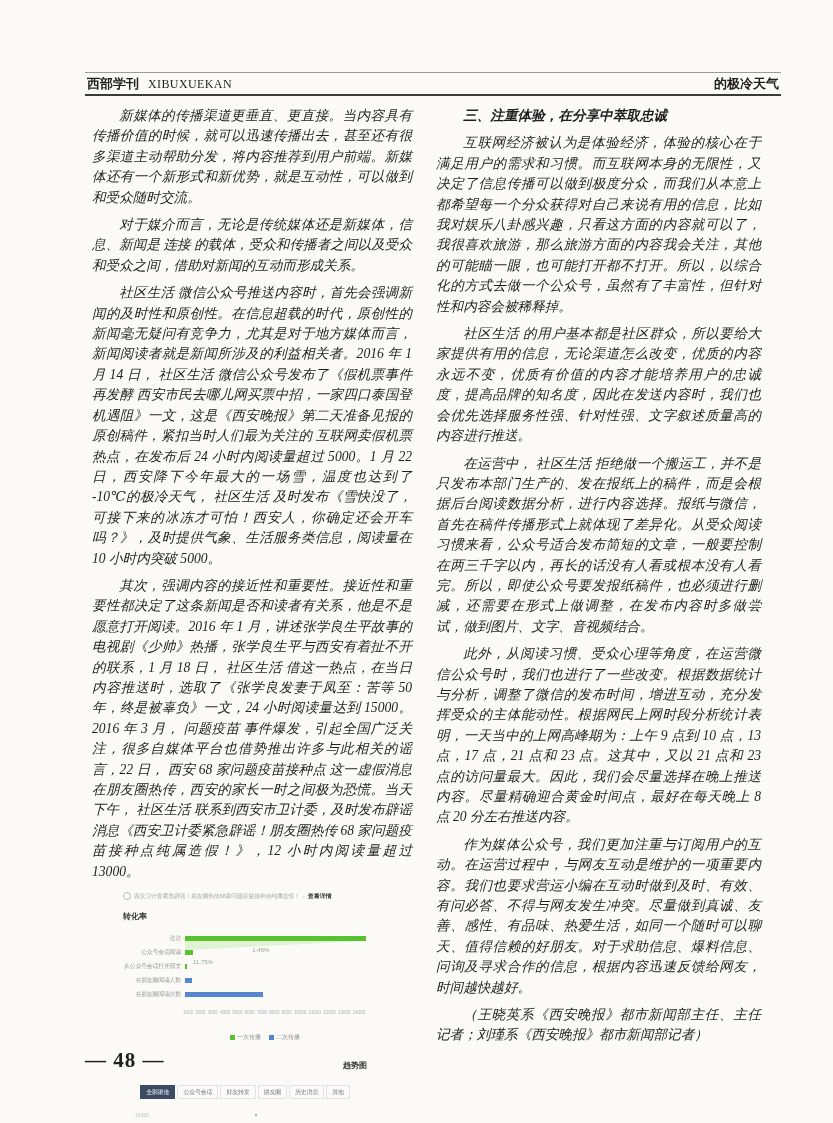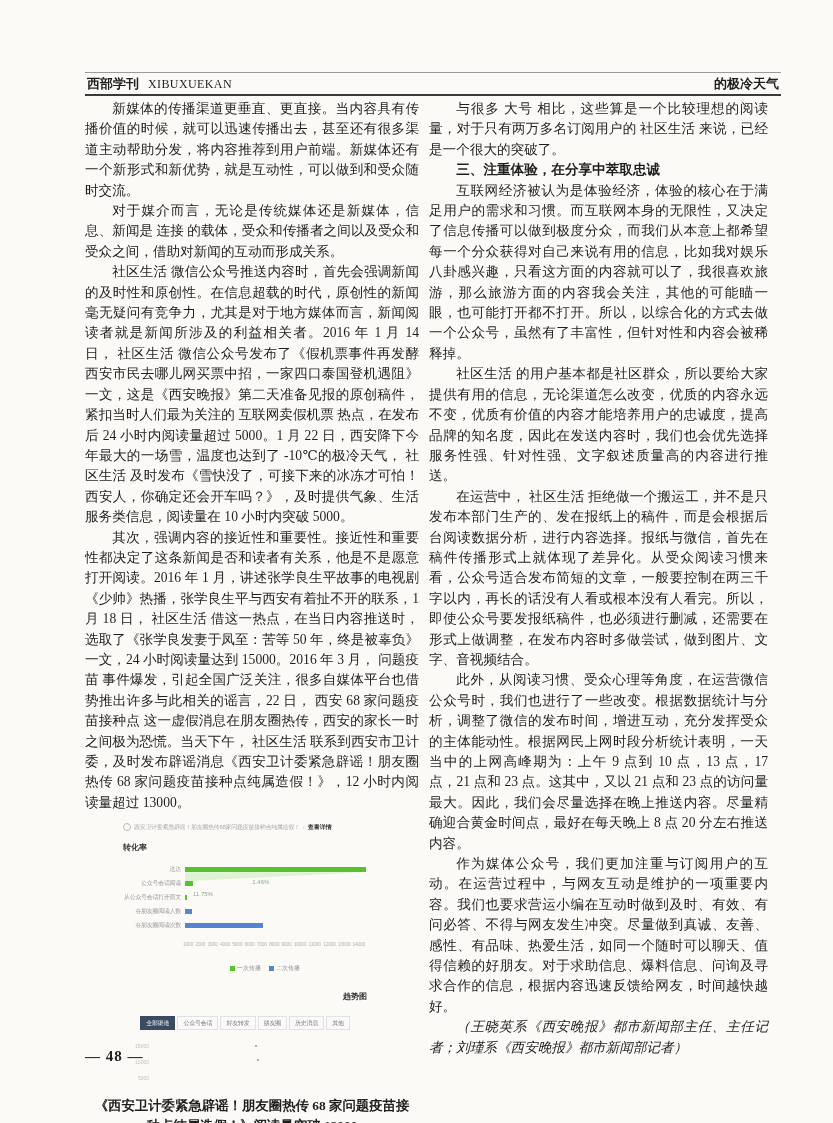--- a/index.html
+++ b/index.html
@@ -21,7 +21,7 @@
 
   
   .col{position:absolute;top:99px;font-size:13.6px;line-height:20.4px;text-align:justify;}
-  .col p{margin:0;text-indent:2em;}
+  .col p{margin:7px;text-indent:2em;font-style:italic;}
   .col-left{left:85px;width:334px;}
   .col-right{left:429px;width:339px;}
   .r-heading{font-weight:bold;}

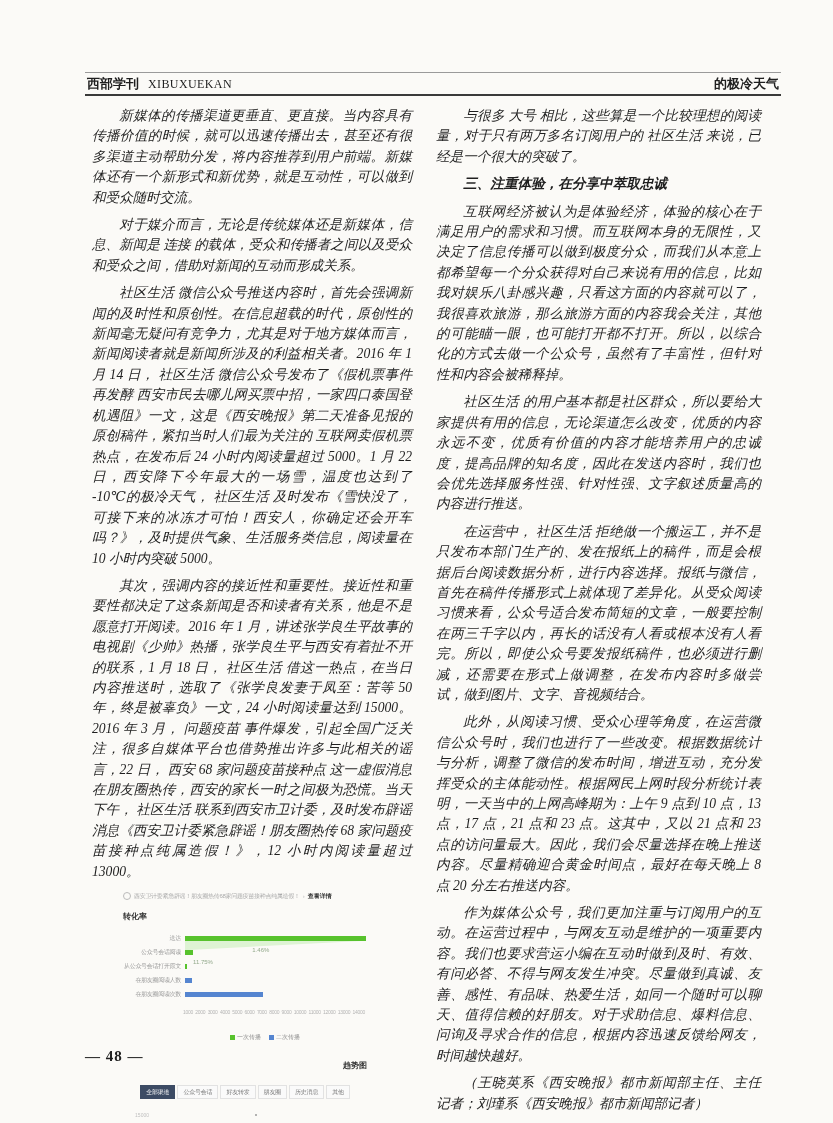--- a/index.html
+++ b/index.html
@@ -213,7 +213,6 @@
   </div>
 
   <div class="col col-right">
-    <p>与很多 大号 相比，这些算是一个比较理想的阅读量，对于只有两万多名订阅用户的 社区生活 来说，已经是一个很大的突破了。</p>
     <p class="r-heading">三、注重体验，在分享中萃取忠诚</p>
     <p>互联网经济被认为是体验经济，体验的核心在于满足用户的需求和习惯。而互联网本身的无限性，又决定了信息传播可以做到极度分众，而我们从本意上都希望每一个分众获得对自己来说有用的信息，比如我对娱乐八卦感兴趣，只看这方面的内容就可以了，我很喜欢旅游，那么旅游方面的内容我会关注，其他的可能瞄一眼，也可能打开都不打开。所以，以综合化的方式去做一个公众号，虽然有了丰富性，但针对性和内容会被稀释掉。</p>
     <p>社区生活 的用户基本都是社区群众，所以要给大家提供有用的信息，无论渠道怎么改变，优质的内容永远不变，优质有价值的内容才能培养用户的忠诚度，提高品牌的知名度，因此在发送内容时，我们也会优先选择服务性强、针对性强、文字叙述质量高的内容进行推送。</p>

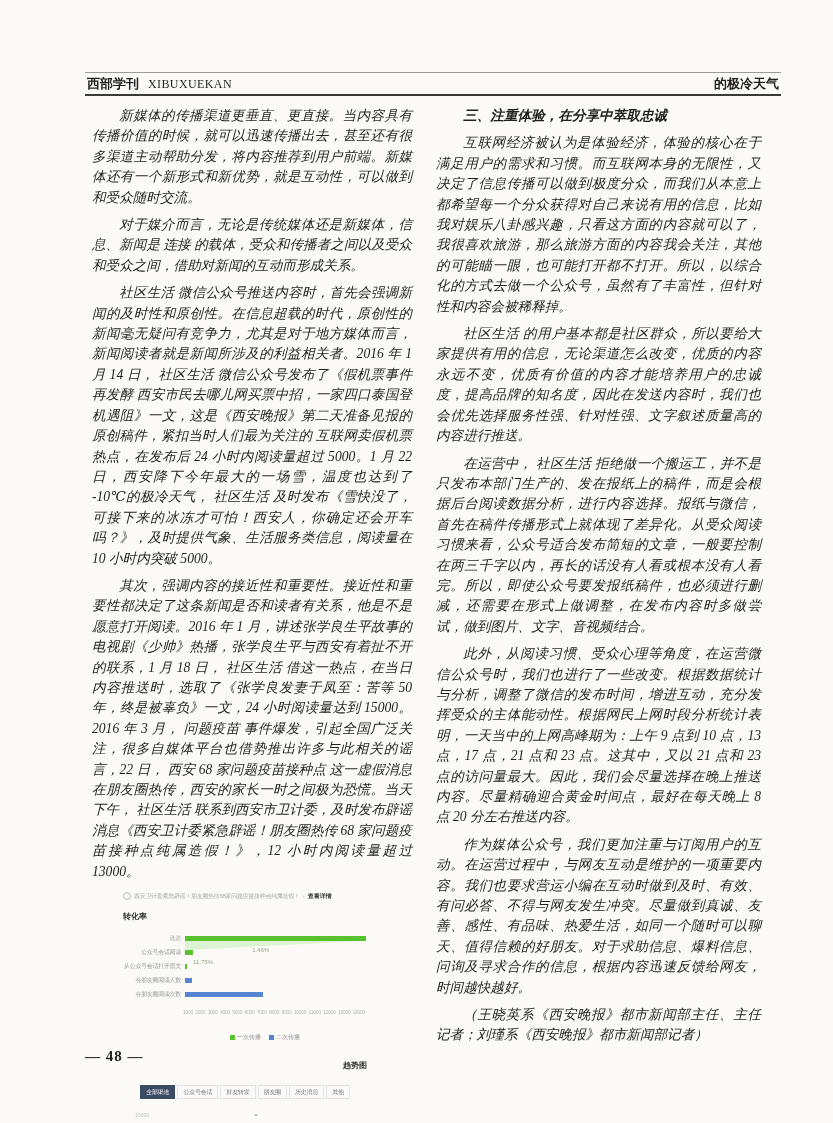--- a/index.html
+++ b/index.html
@@ -93,7 +93,7 @@
   }
 
   .page-num{
-    position:absolute;left:85px;top:1048px;font-size:15px;font-weight:bold;
+    position:absolute;left:85px;top:1048px;font-size:21px;font-weight:bold;
     letter-spacing:1px;white-space:nowrap;
   }
 </style>

